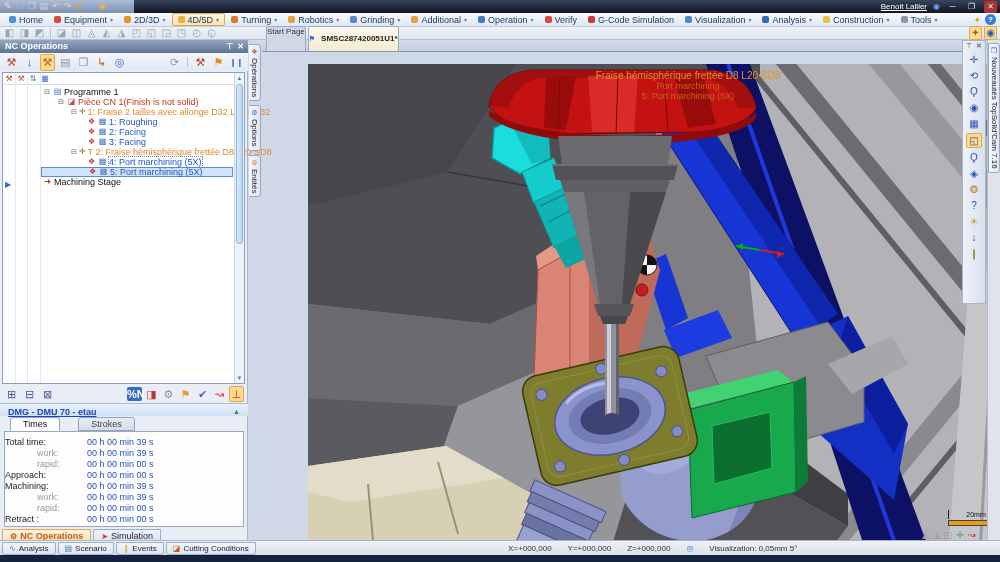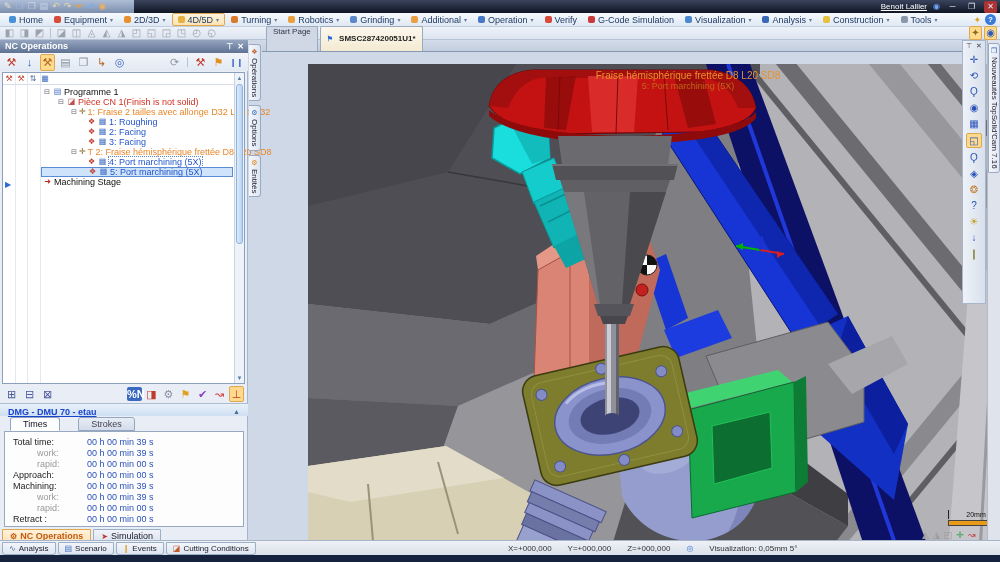--- a/index.html
+++ b/index.html
@@ -89,7 +89,7 @@
 
 .viewport { position:absolute; left:262px; top:40px; width:724px; height:500px; }
 .doc-tabs { position:absolute; left:0; top:0; width:724px; height:12px; background:linear-gradient(#d4dcea,#c2cede); border-bottom:1px solid #8898b0; display:flex; align-items:flex-end; padding-left:4px; gap:2px; }
-.dtab2 { height:25px; line-height:10px; font-size:8px; padding:0 6px; background:#cfd8e4; border:1px solid #9aaabf; border-bottom:none; border-radius:2px 2px 0 0; color:#334; }
+.dtab2 { height:25px; line-height:10px; font-size:8px; padding:0 0; background:#cfd8e4; border:1px solid #9aaabf; border-bottom:none; border-radius:2px 2px 0 0; color:#334; }
 .dtab2.active { background:linear-gradient(#fdf8ee,#f4ead2); font-weight:bold; color:#222; display:flex; gap:6px; align-items:center; }
 .dtab2 .i { font-size:7px; color:#2a6ad4; }
 .scene { position:absolute; left:0; top:24px; width:724px; height:488px; background:#7e7e83; overflow:hidden;margin-left:46px; }

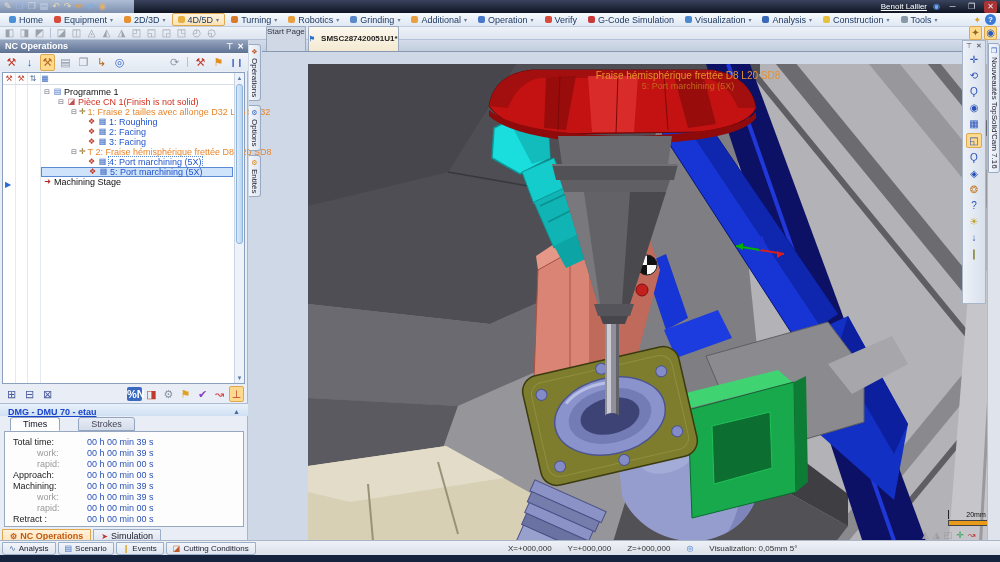--- a/index.html
+++ b/index.html
@@ -592,6 +592,7 @@
       </svg>
       <div class="overlay-text">
         <div class="ov1">Fraise hémisphérique frettée D8 L20 SD8</div>
+        <div class="ov2">Port marchining</div>
         <div class="ov2">5: Port marchining (5X)</div>
       </div>
       <div class="scale-widget">

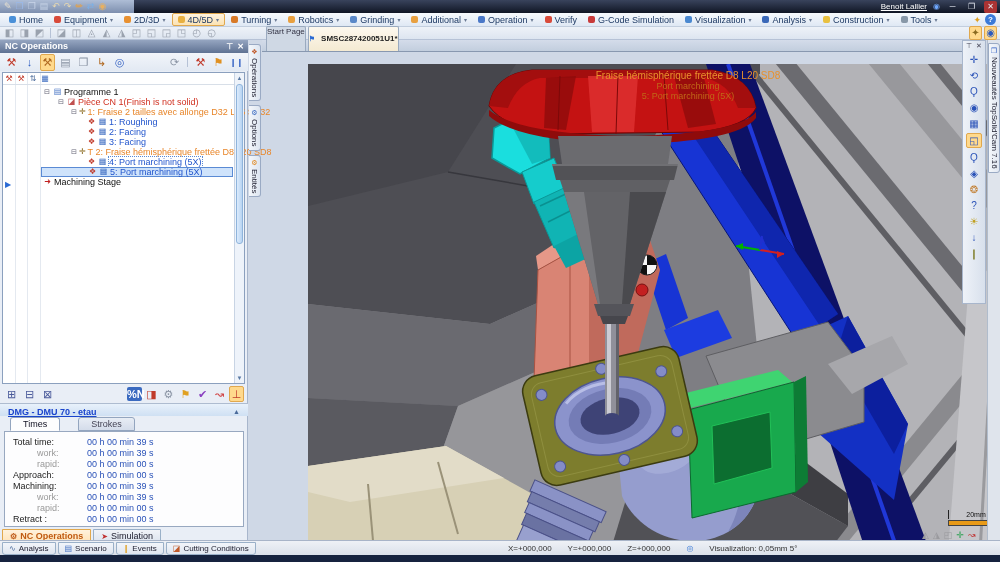--- a/index.html
+++ b/index.html
@@ -72,7 +72,7 @@
 .sttab.active { background:#fdfdfe; color:#112; border-bottom-color:#fdfdfe; }
 .times-box { position:absolute; left:4px; top:391px; width:240px; height:96px; background:#fdfdfe; border:1px solid #98a8c0; padding-top:5px; }
 .time-row { display:flex; height:11px; line-height:11px; font-size:9px; }
-.tlab { width:82px; padding-left:8px; color:#222; }
+.tlab { width:82px; color:#222; }
 .tlab.sub { padding-left:32px; color:#999; }
 .tval { color:#2a52b8; }
 .dock1 { position:absolute; left:2px; top:489px; display:flex; gap:2px; }

